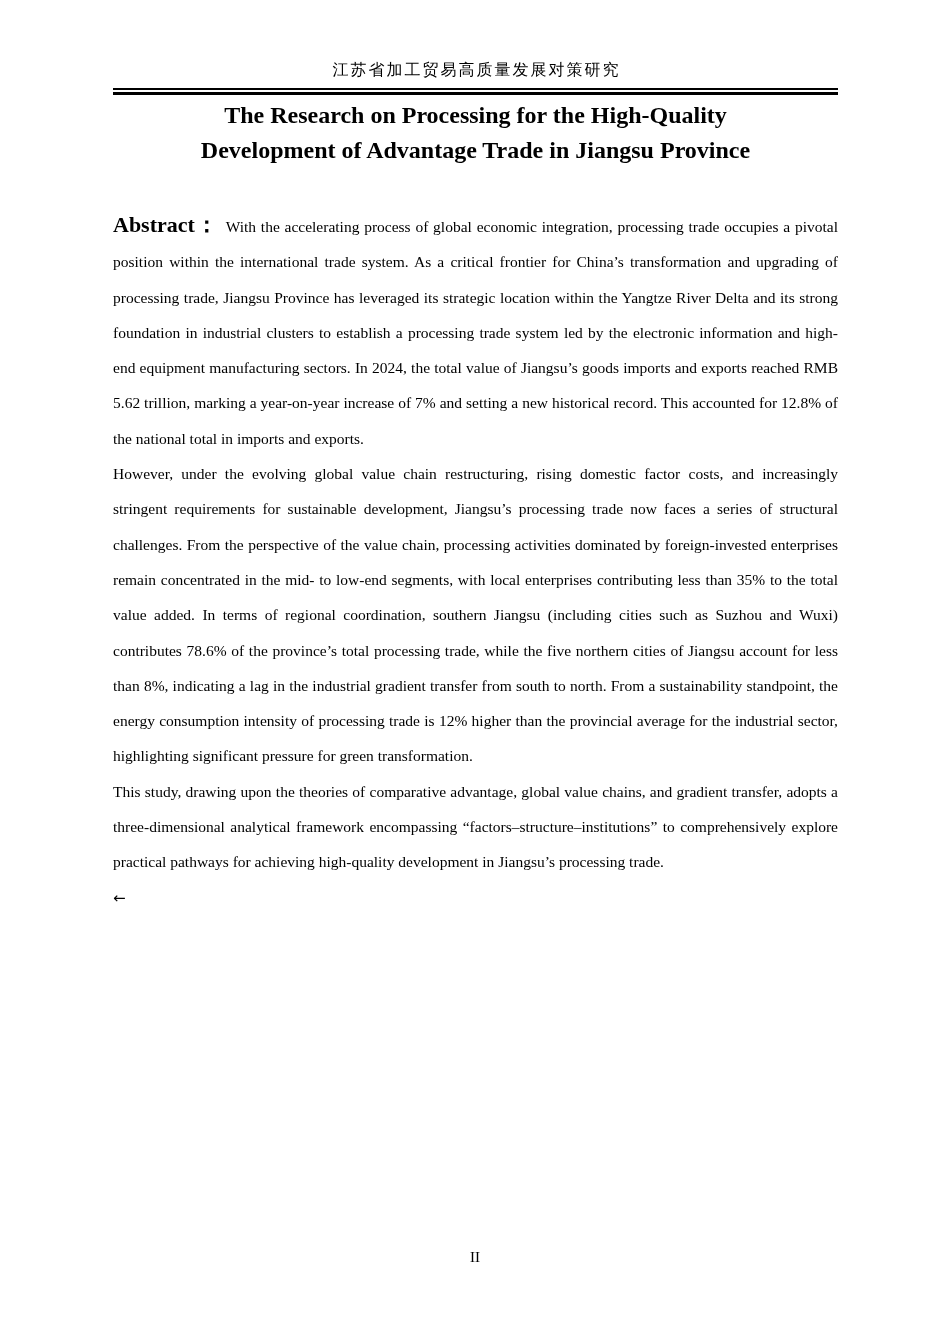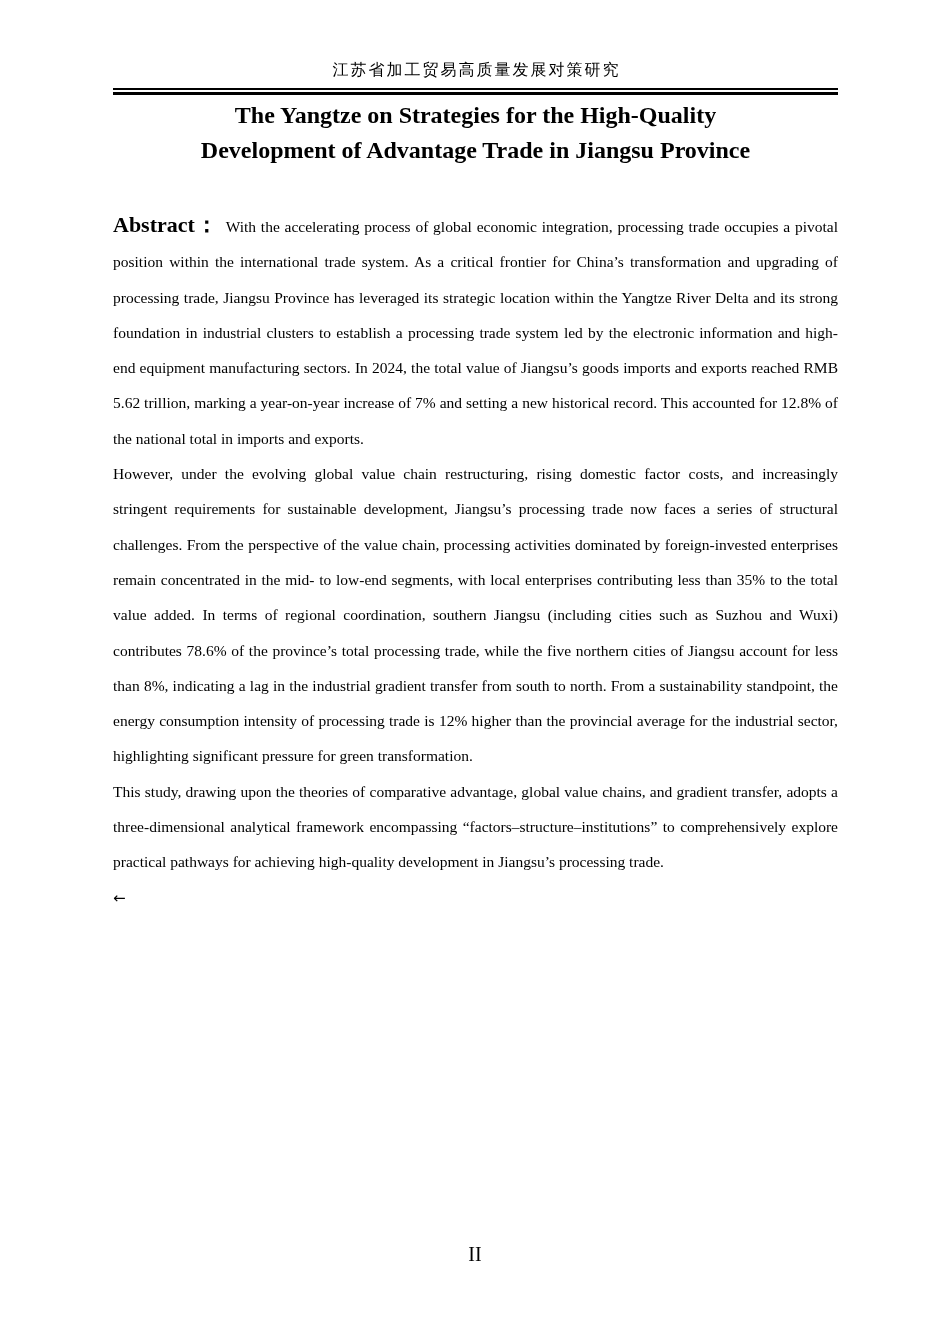--- a/index.html
+++ b/index.html
@@ -88,7 +88,7 @@
   <div class="header-rule"></div>
 
   <h1 class="doc-title">
-    <span>The Yangtze on Strategies for the High-Quality</span><br>
+    <span>The Research on Processing for the High-Quality</span><br>
     <span>Development of Advantage Trade in Jiangsu Province</span>
   </h1>
 

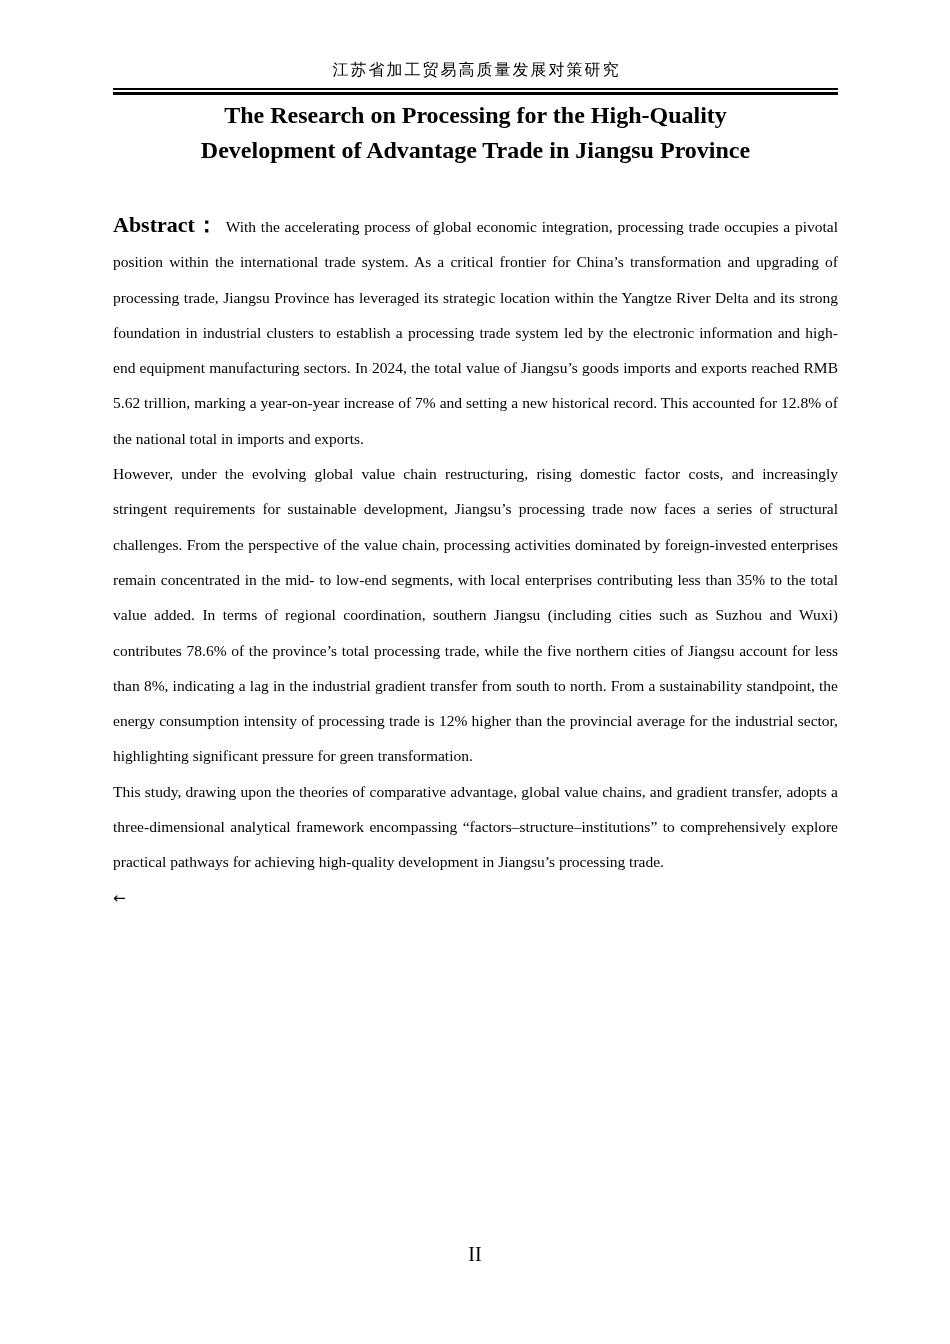--- a/index.html
+++ b/index.html
@@ -75,7 +75,7 @@
     position: absolute;
     bottom: 78px; left: 0; width: 950px;
     text-align: center;
-    font-size: 20px;
+    font-size: 15px;
   }
 </style>
 </head>

